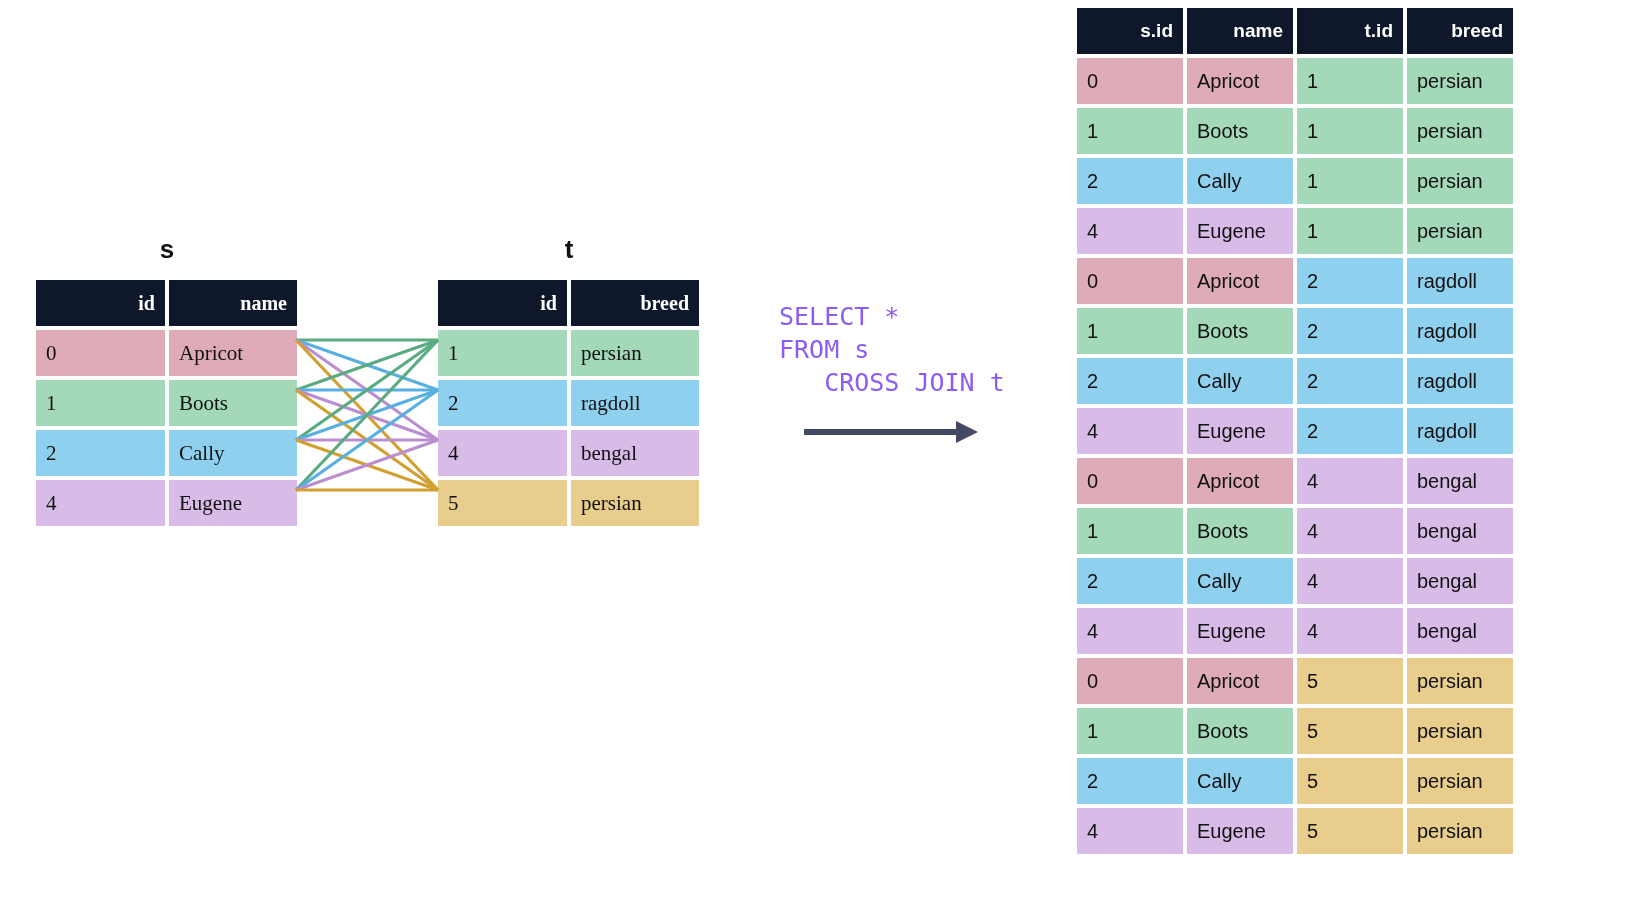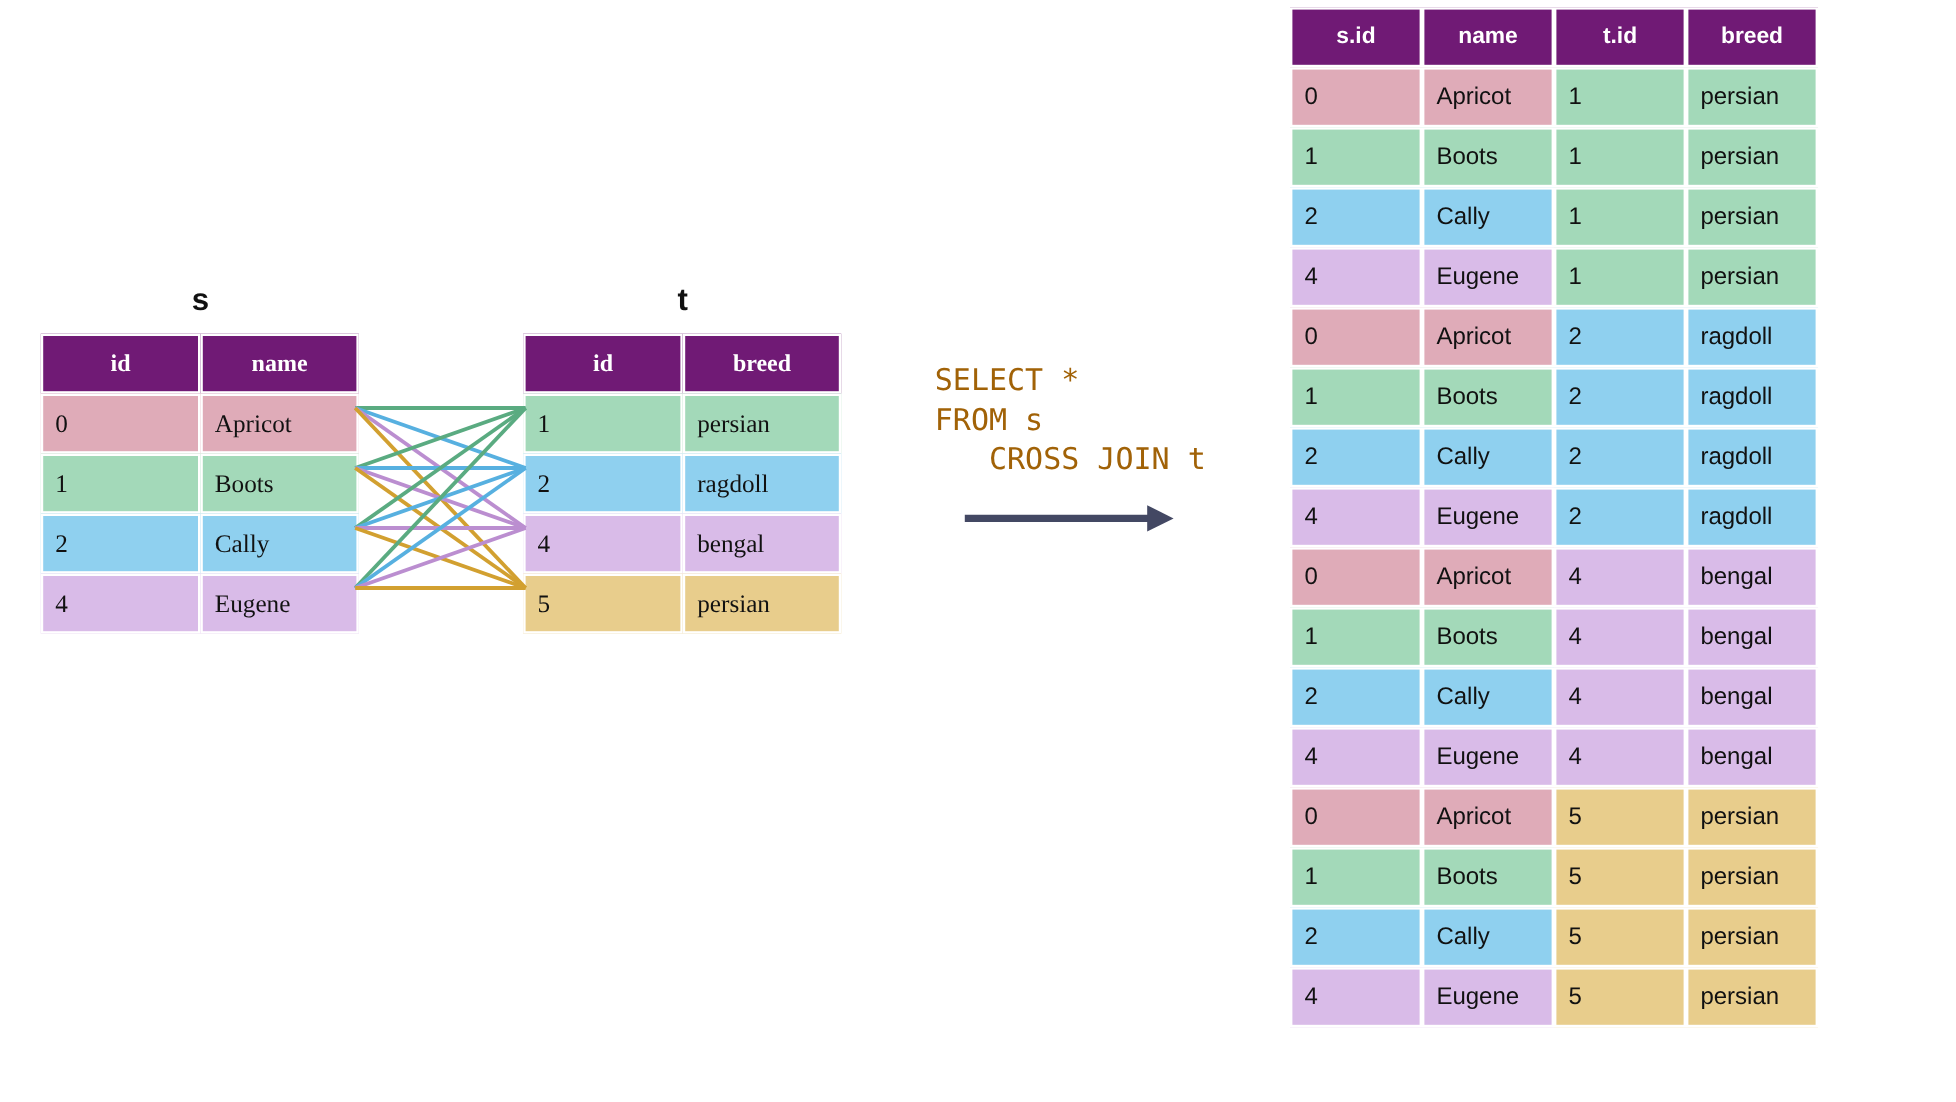--- a/index.html
+++ b/index.html
@@ -25,10 +25,10 @@
     white-space:nowrap;
   }
   .tbl th{
-    background:#701a75;
+    background:#0f172a;
     color:#ffffff;
     font-weight:bold;
-    text-align:center;
+    text-align:right;
   }
 
   

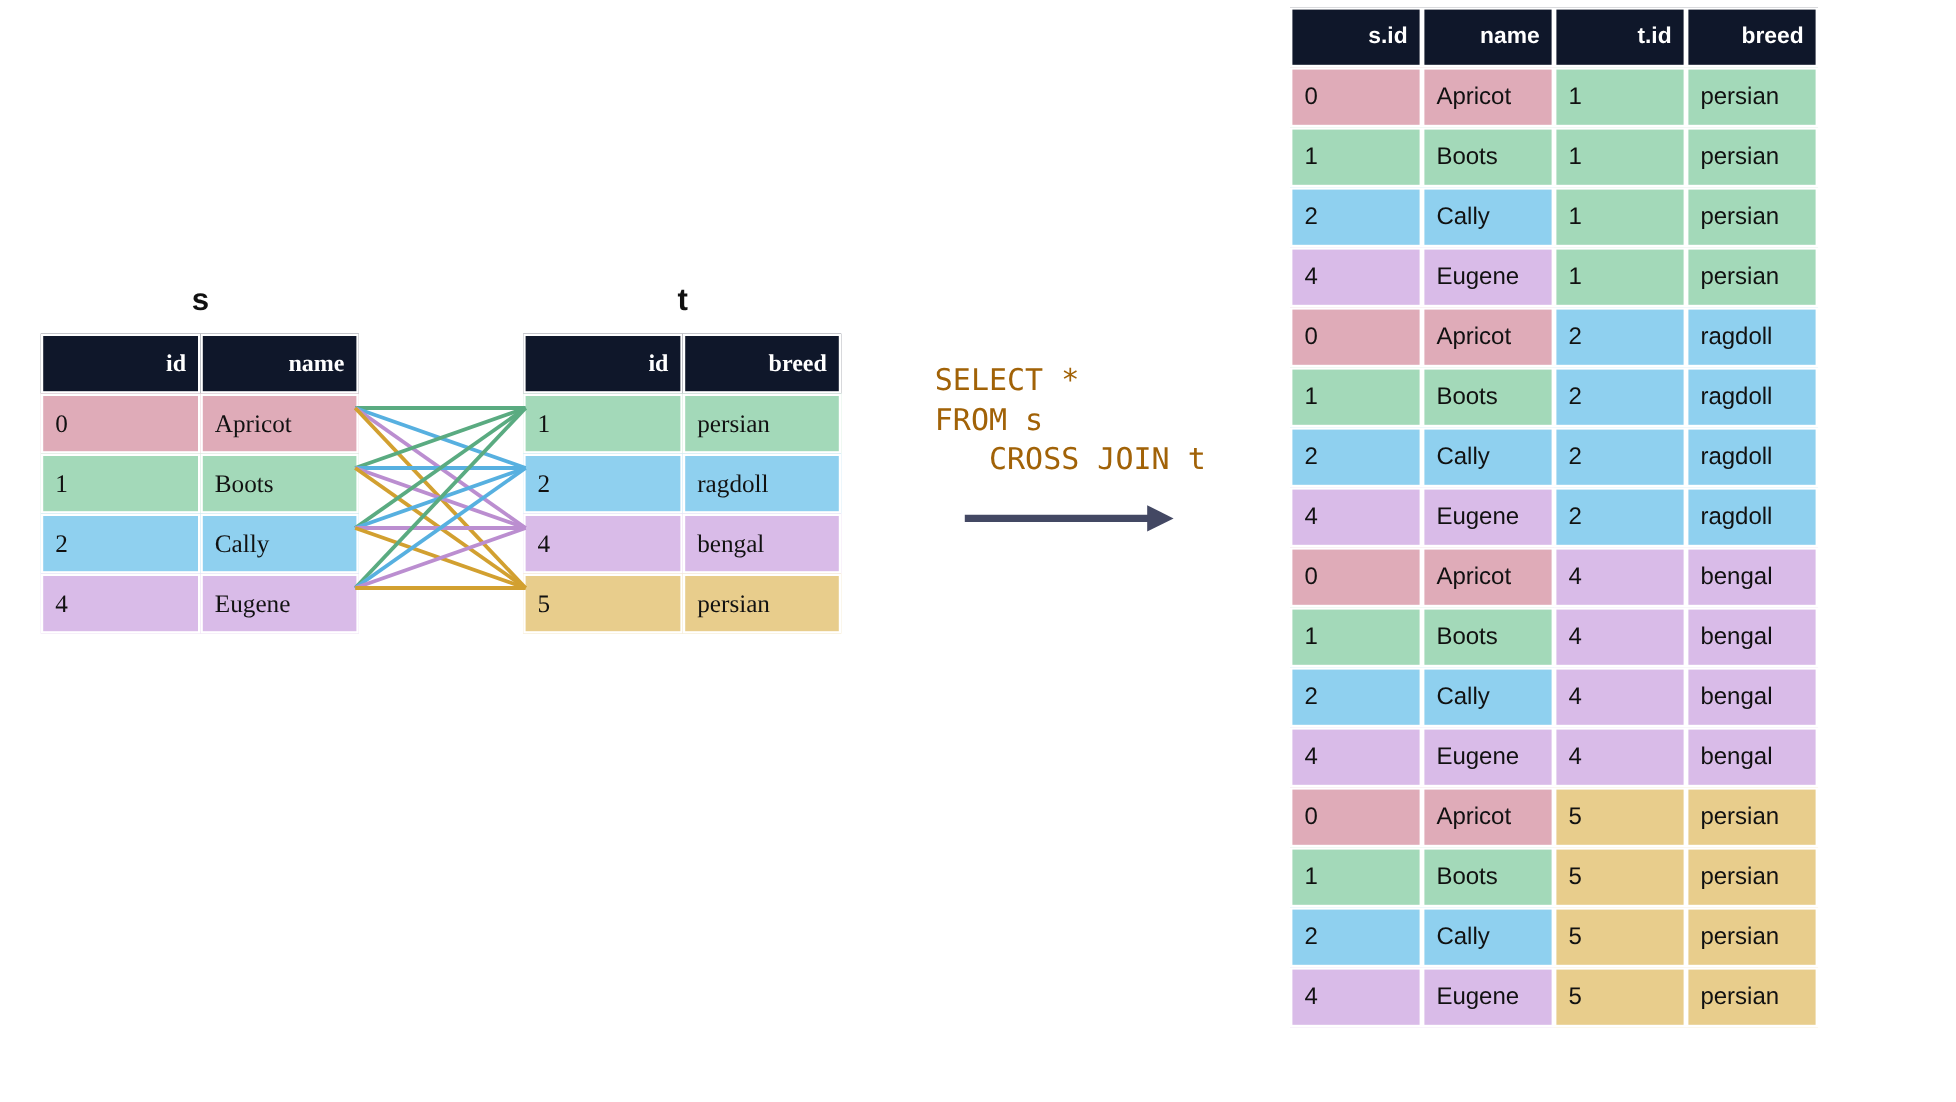--- a/index.html
+++ b/index.html
@@ -73,7 +73,7 @@
     font-family:"DejaVu Sans Mono", monospace;
     font-size:25px;
     line-height:33px;
-    color:#a16207;
+    color:#8b5cf6;
     white-space:pre;
   }
 

